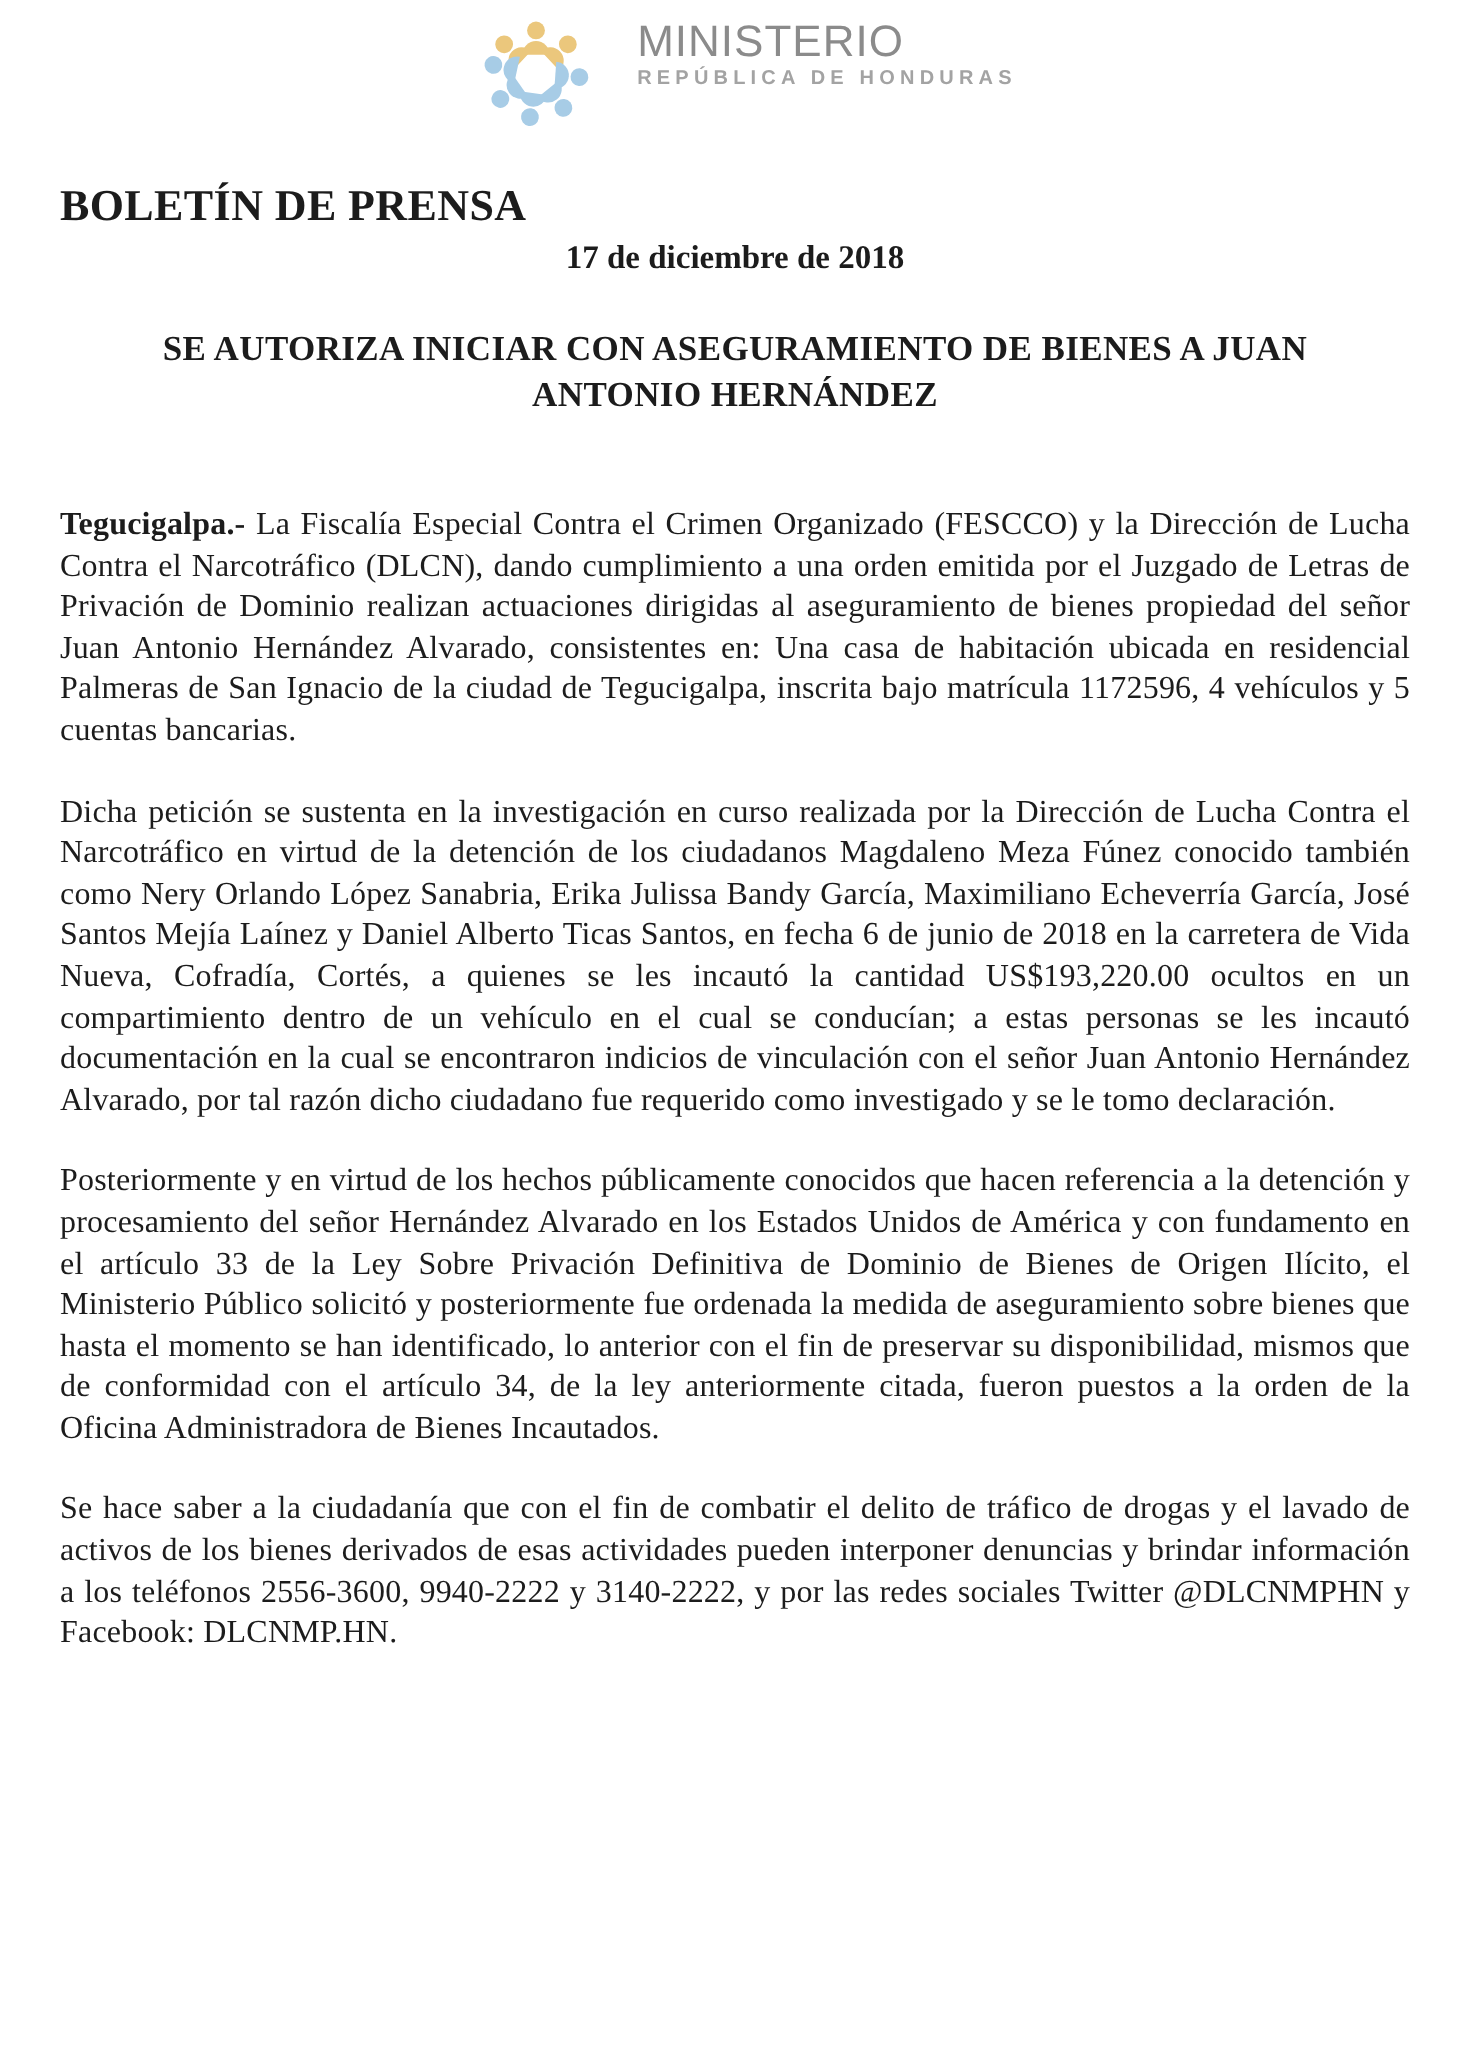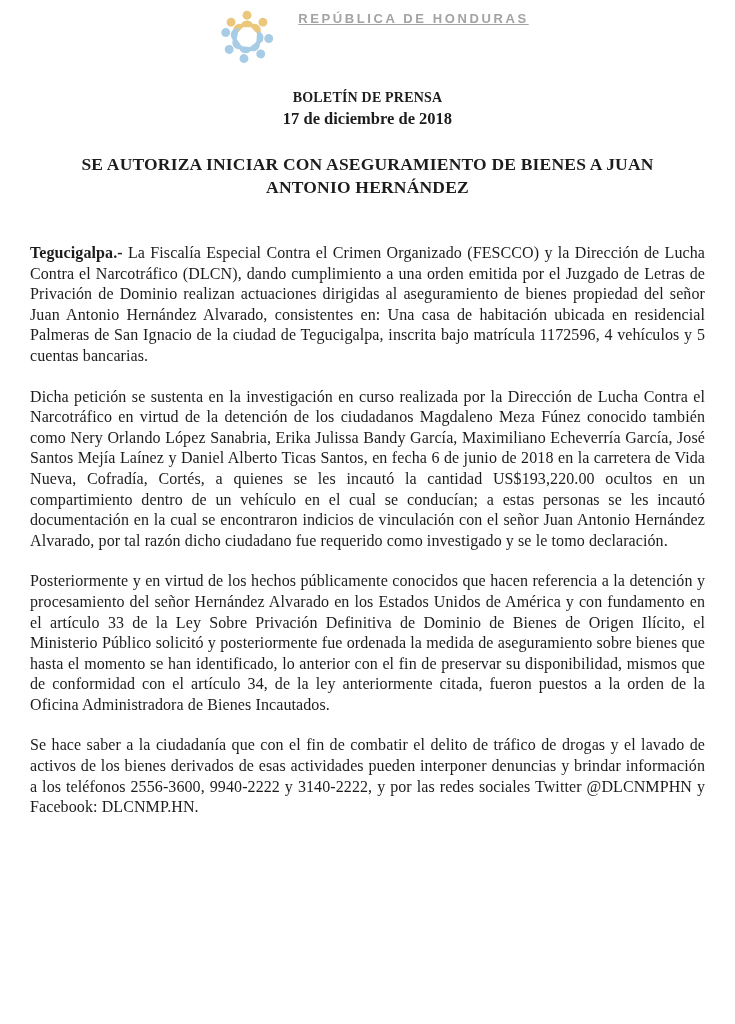--- a/index.html
+++ b/index.html
@@ -141,6 +141,7 @@
       </svg>
     </div>
     <div class="logo-text">
+      <div class="logo-title">MINISTERIO</div>
       <div class="logo-subtitle">REPÚBLICA DE HONDURAS</div>
     </div>
   </div>

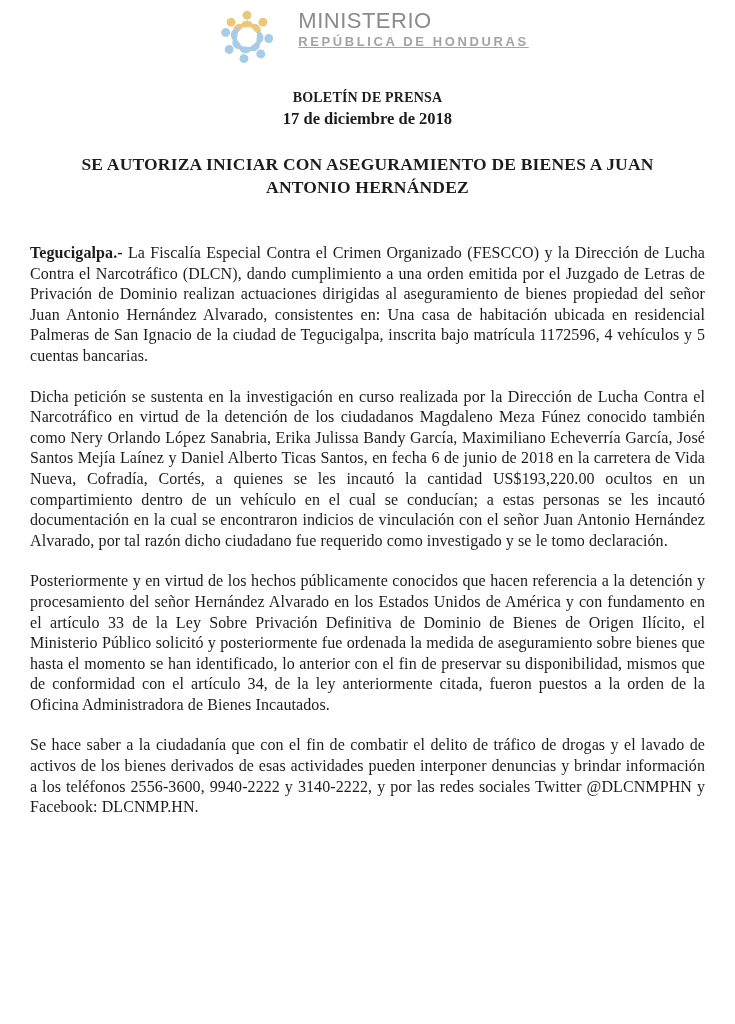--- a/index.html
+++ b/index.html
@@ -39,11 +39,10 @@
   }
   .logo-subtitle {
     margin-top: 2px;
-    font-size: 13px;
+    font-size: 10px;
     font-weight: bold;
     letter-spacing: 2.6px;
     color: #a3a3a3;
-    text-decoration: underline;
   }
 
   

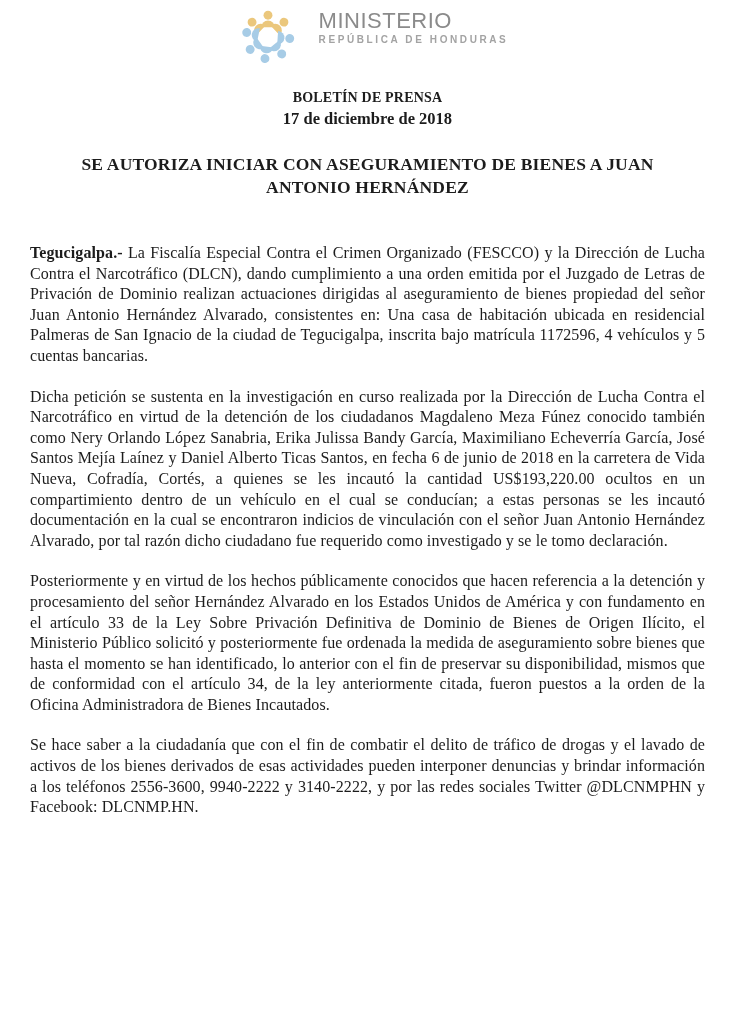--- a/index.html
+++ b/index.html
@@ -47,9 +47,8 @@
 
   
   .bulletin-title {
-    text-align: center;
     font-weight: bold;
-    font-size: 14px;
+    font-size: 22px;
     letter-spacing: 0.2px;
   }
   .date-line {

